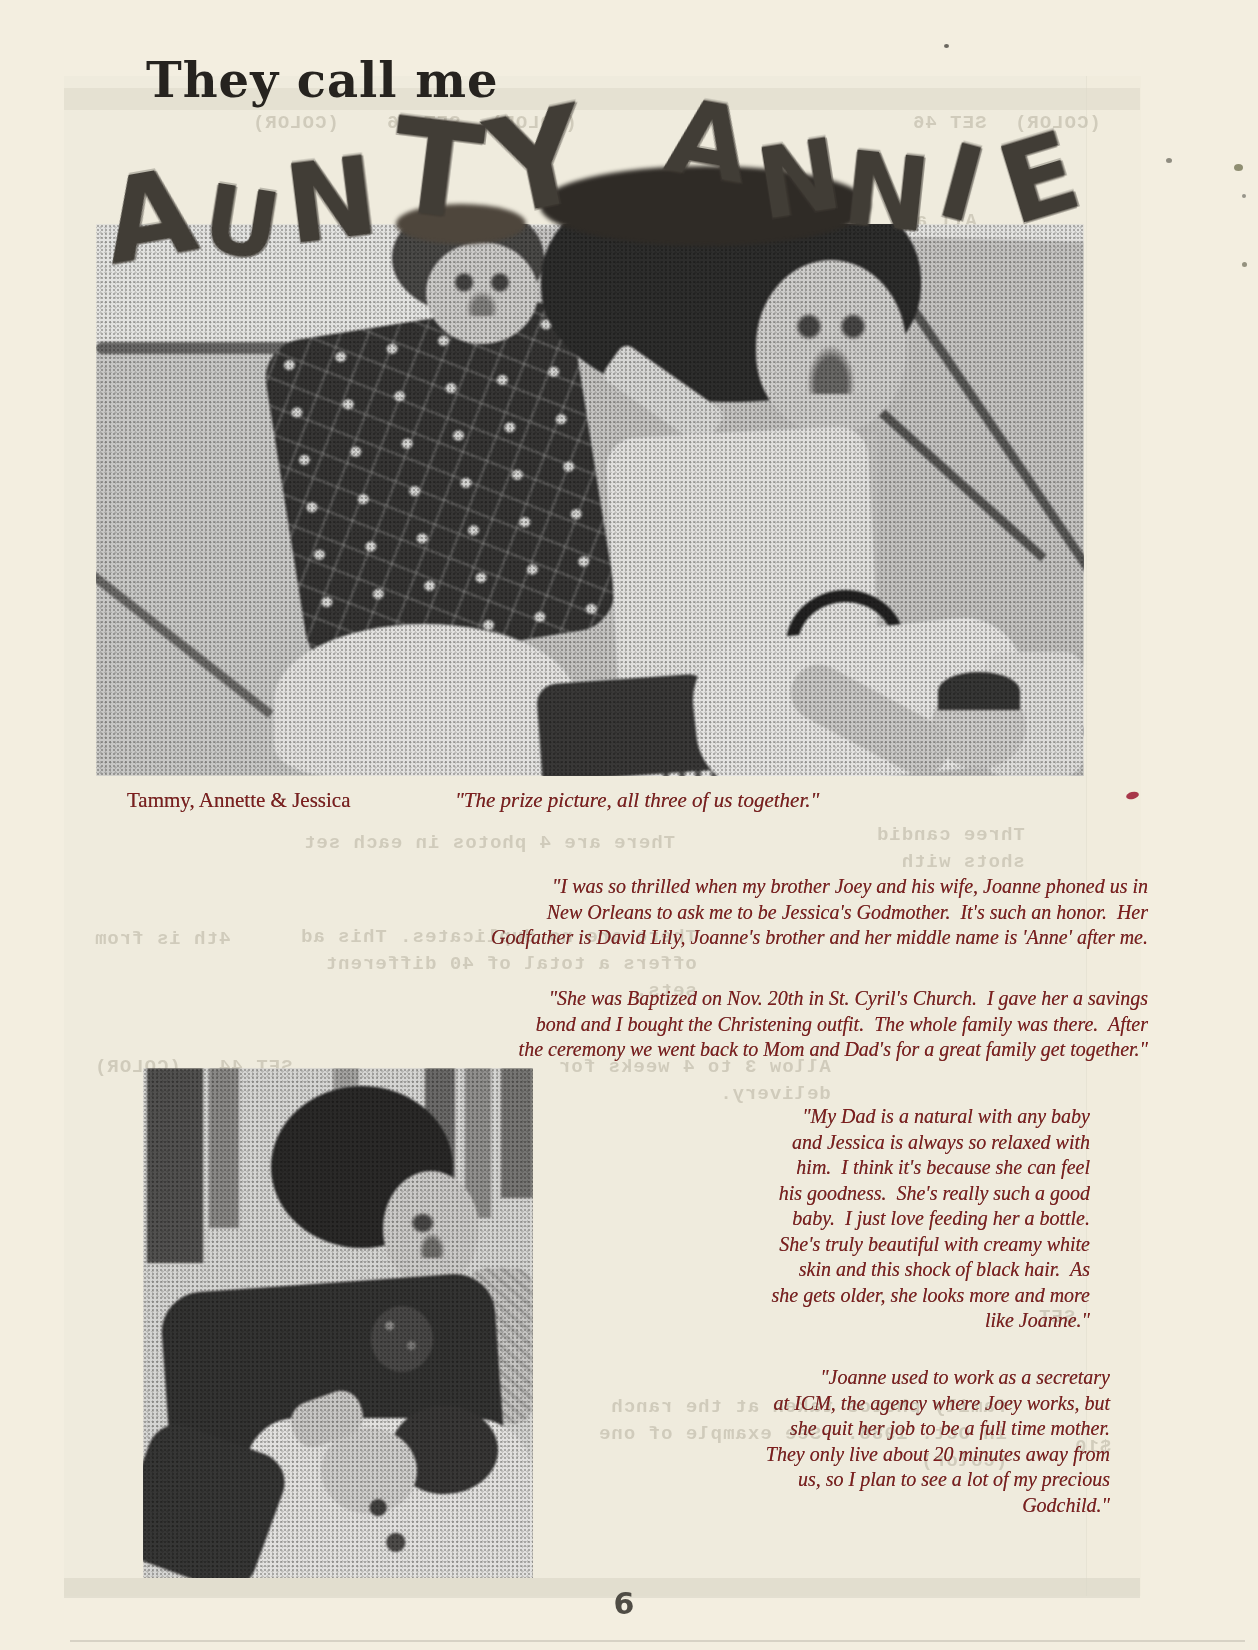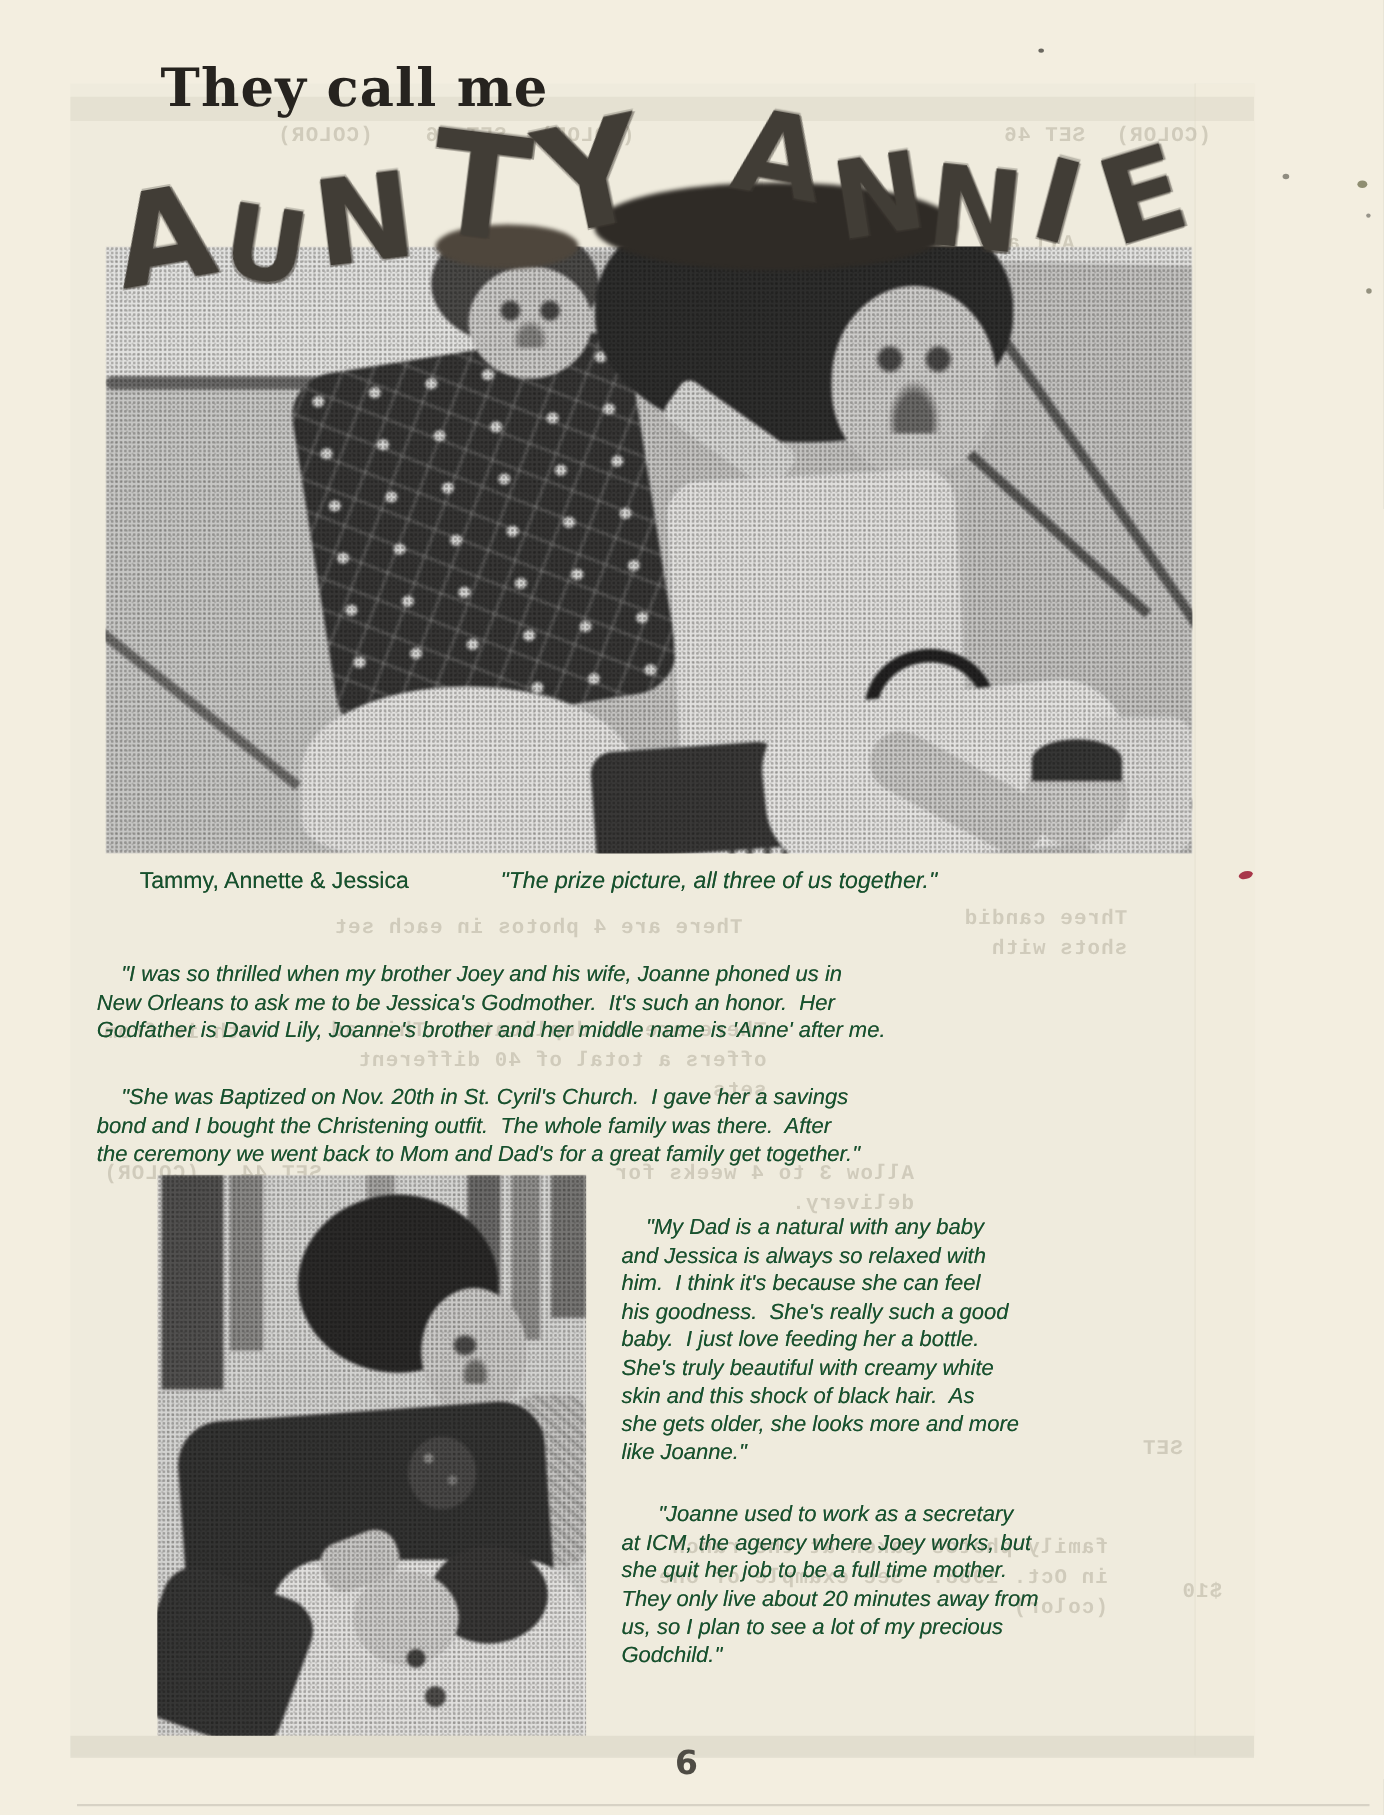--- a/index.html
+++ b/index.html
@@ -53,9 +53,9 @@
   .cl9 { left:1002px;top:116px; font-size:108px; transform:rotate(-17deg); }
 
   
-  .tw { position:absolute; z-index:4; font-family:Liberation Sans, sans-serif; font-style:italic;
-        font-size:20px; line-height:25.5px; color:#14532d; white-space:pre-wrap;
-        text-shadow:0 0 .4px rgba(56,53,47,.7); }
+  .tw { position:absolute; z-index:4; font-family:Liberation Serif, serif; font-style:italic;
+        font-size:20px; line-height:25.5px; color:#7f1d1d; white-space:pre-wrap;
+        text-shadow:0 0 .4px rgba(56,53,47,.7);text-align:right; }
   .para1 { left:88px;  top:874px;  width:1060px; }
   .para2 { left:88px;  top:986px;  width:1060px; }
   .para3 { left:565px; top:1104px; width:525px; }

